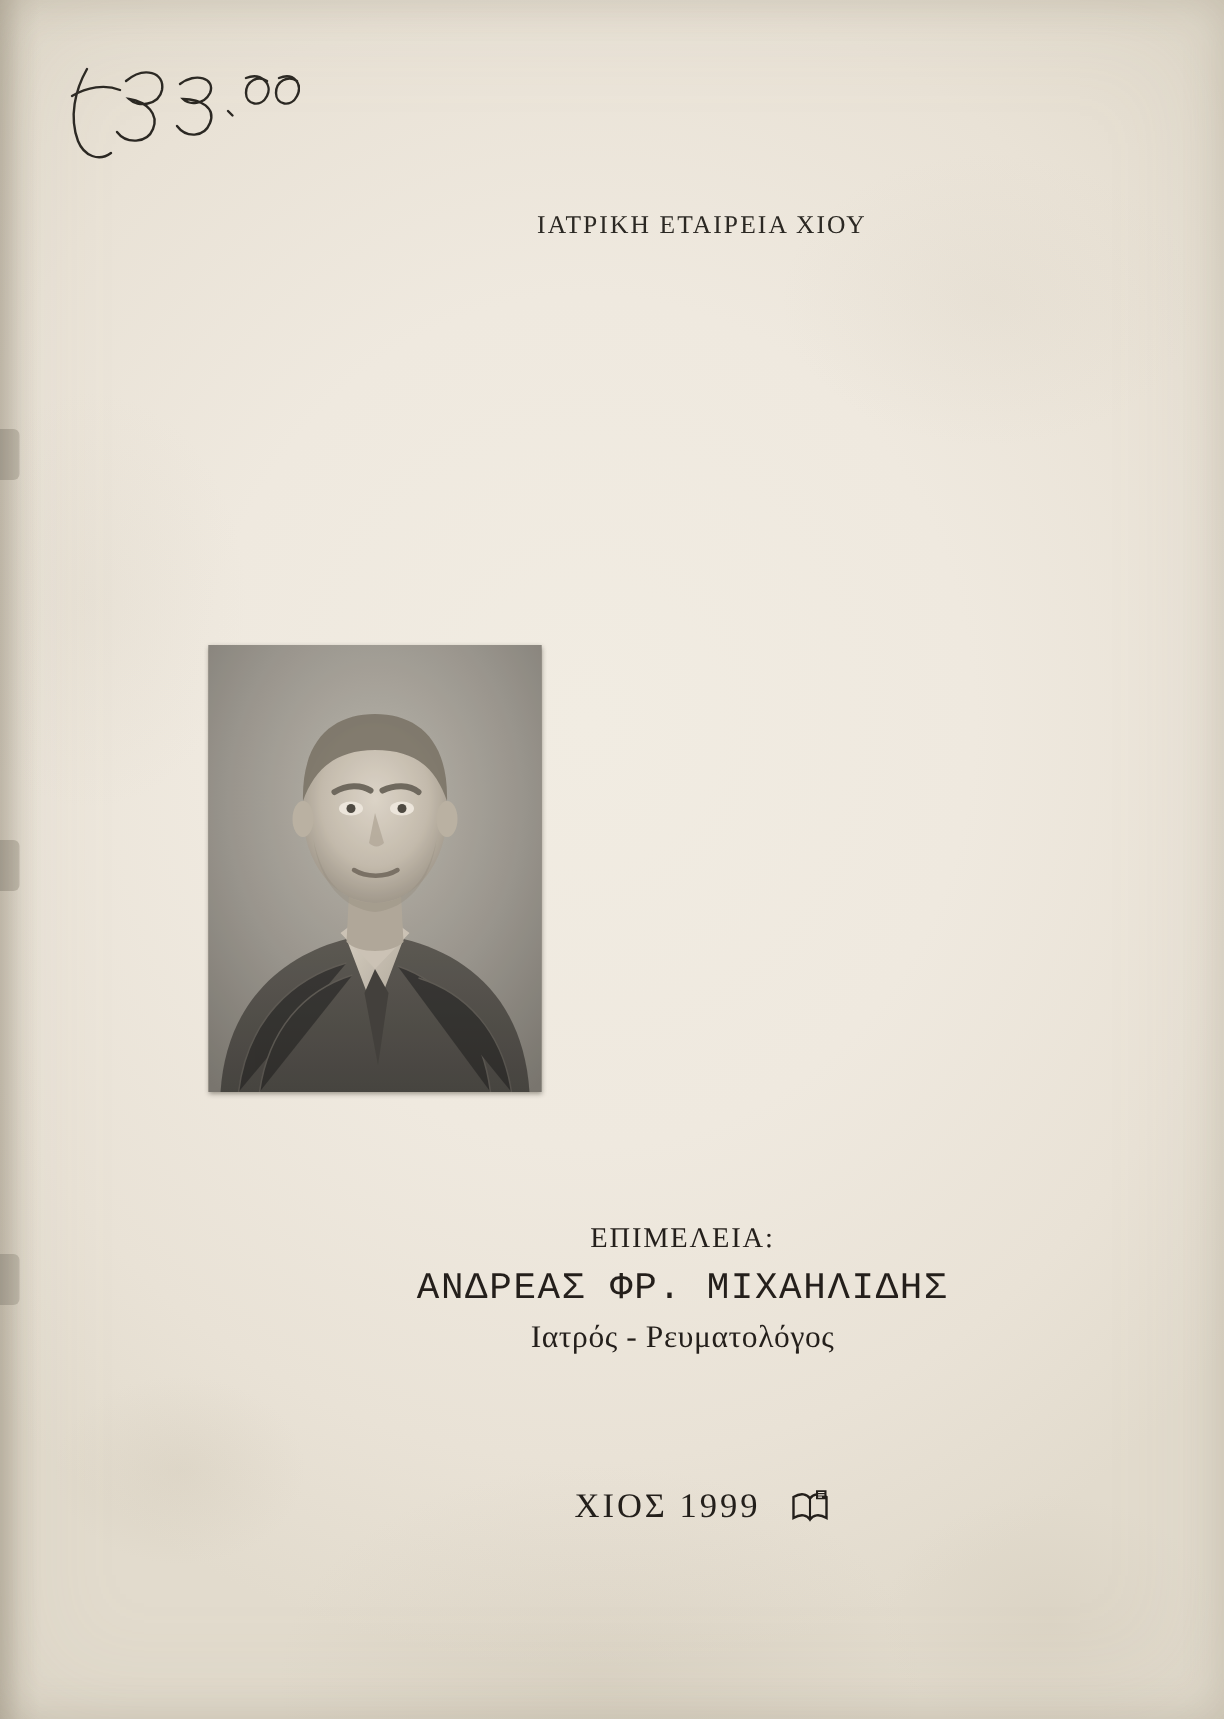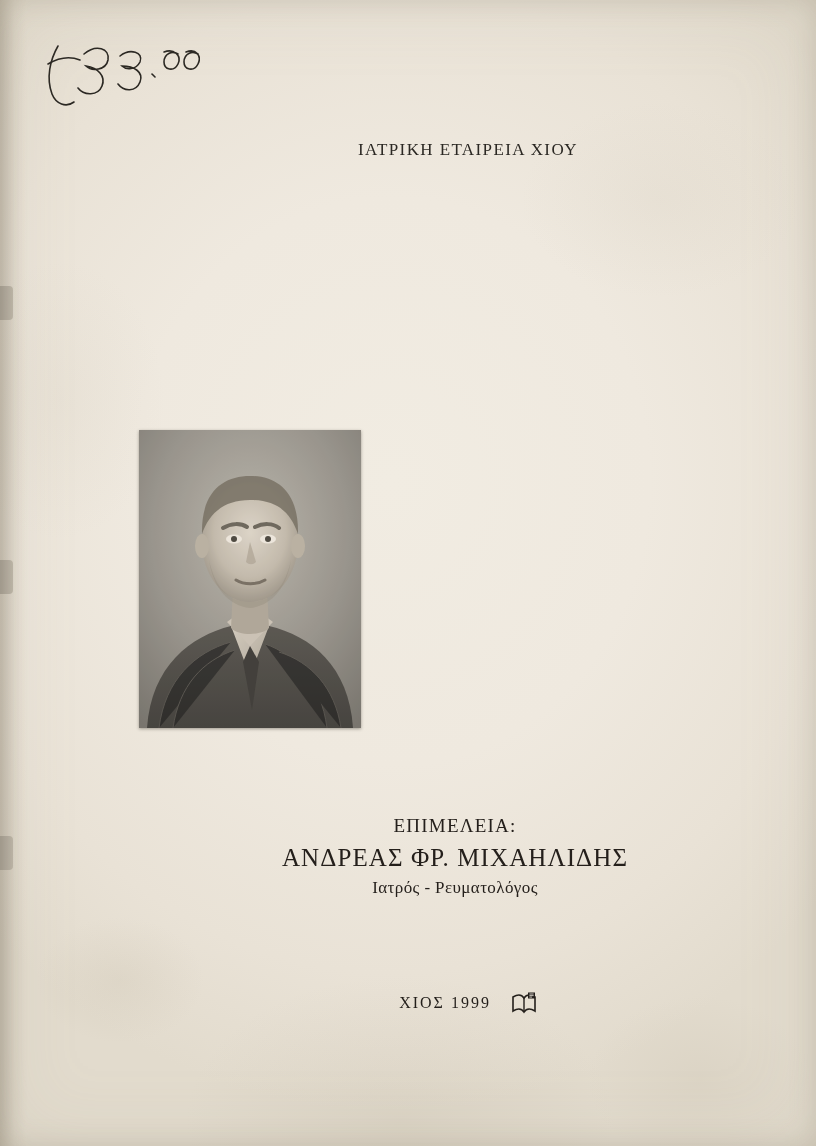--- a/index.html
+++ b/index.html
@@ -151,6 +151,7 @@
     font-size: 25px;
     letter-spacing: 1.1px;
     margin-top: 7px;
+    font-family: Liberation Mono, monospace;
   }
   .credit-role {
     font-size: 17px;

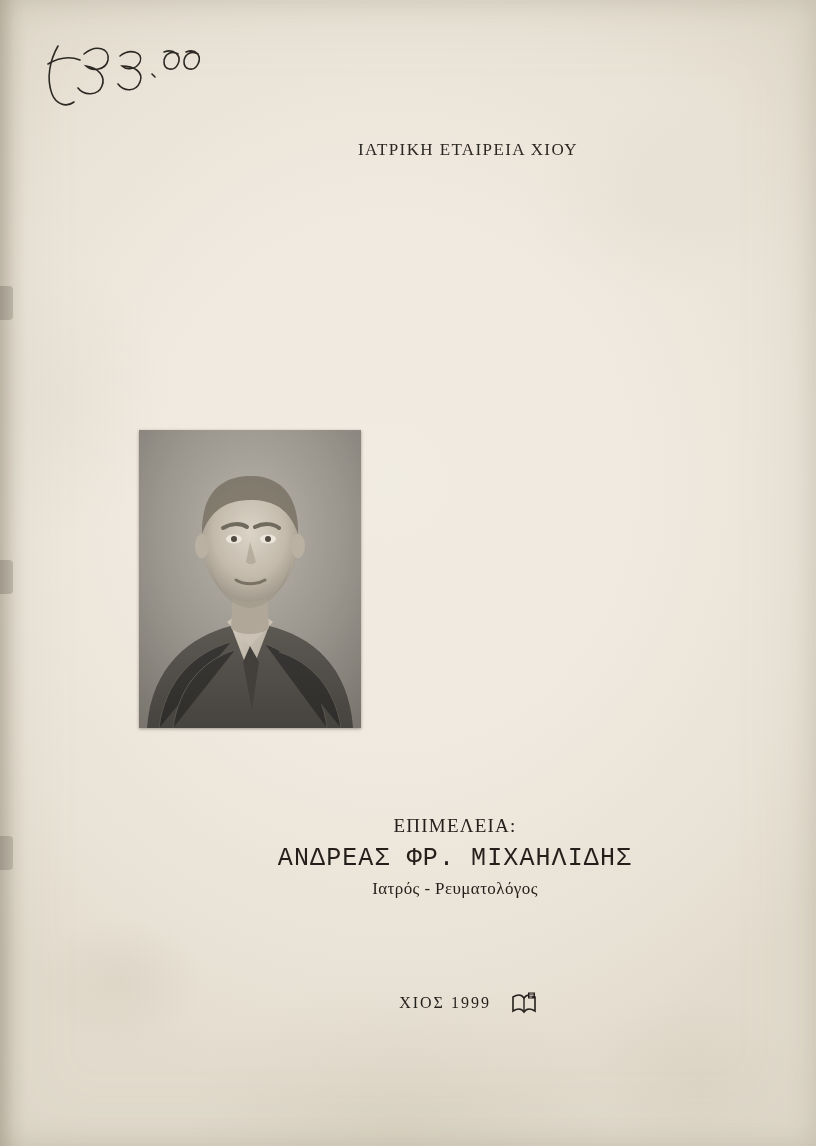--- a/index.html
+++ b/index.html
@@ -154,7 +154,7 @@
     font-family: Liberation Mono, monospace;
   }
   .credit-role {
-    font-size: 17px;
+    font-size: 21px;
     letter-spacing: .4px;
     margin-top: 6px;
   }

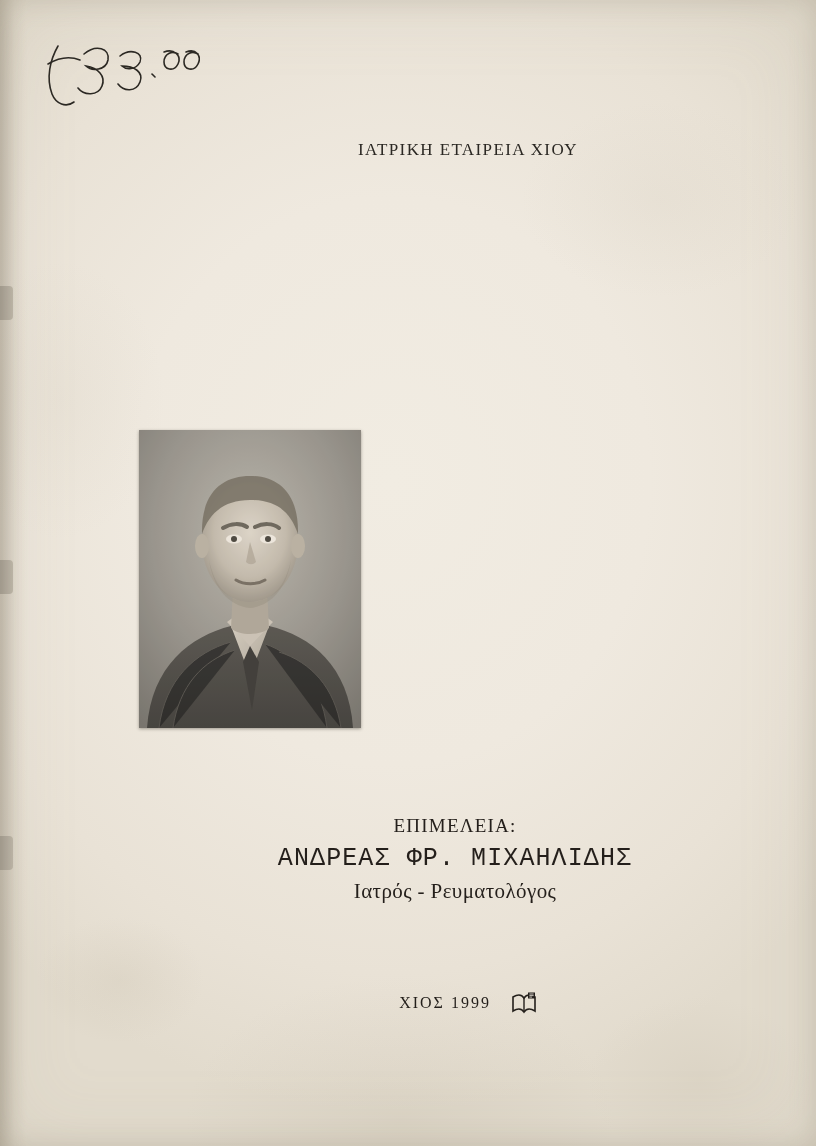--- a/index.html
+++ b/index.html
@@ -169,7 +169,7 @@
     box-sizing: border-box;
     text-align: center;
     color: #231f1b;
-    font-size: 16px;
+    font-size: 23px;
     letter-spacing: 2px;
   }
   .footer-inner {

